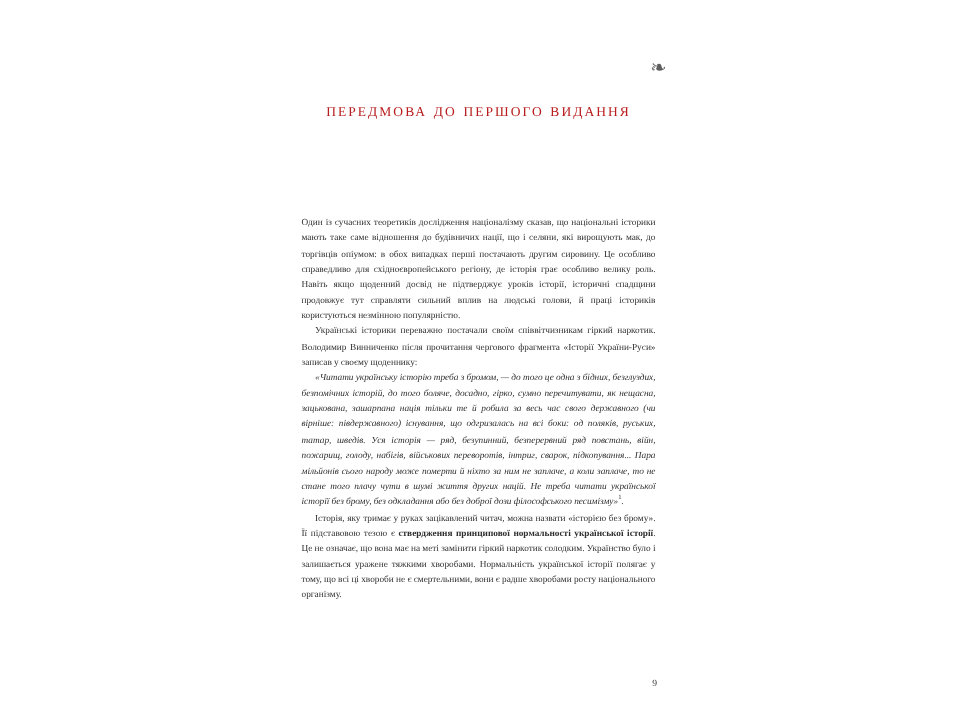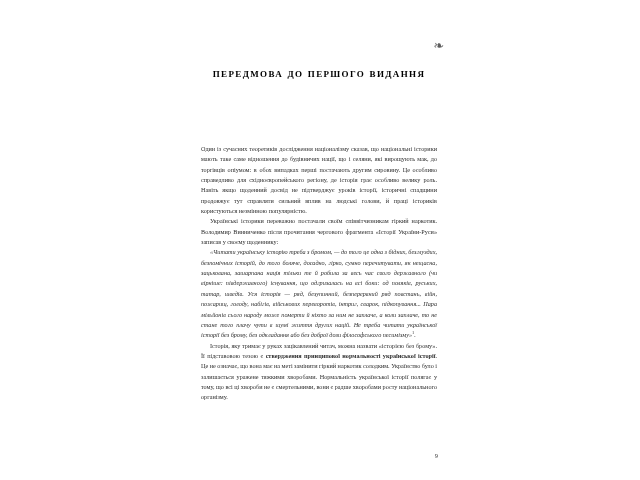--- a/index.html
+++ b/index.html
@@ -51,9 +51,8 @@
     letter-spacing: 1.35px;
     font-variant: small-caps;
     text-transform: lowercase;
-    color: #000000;
+    color: #b91c1c;
     white-space: nowrap;
-    font-weight: bold;
   }
   .title::first-letter { font-size: 1em; }
 

